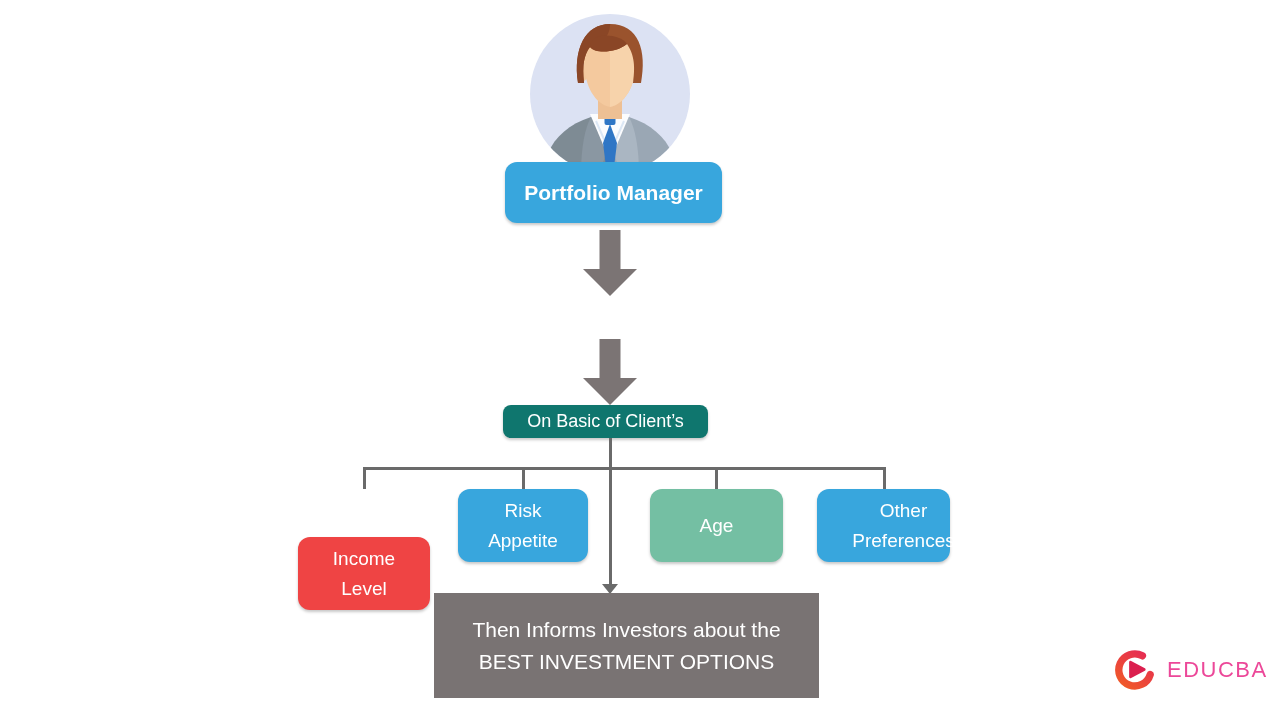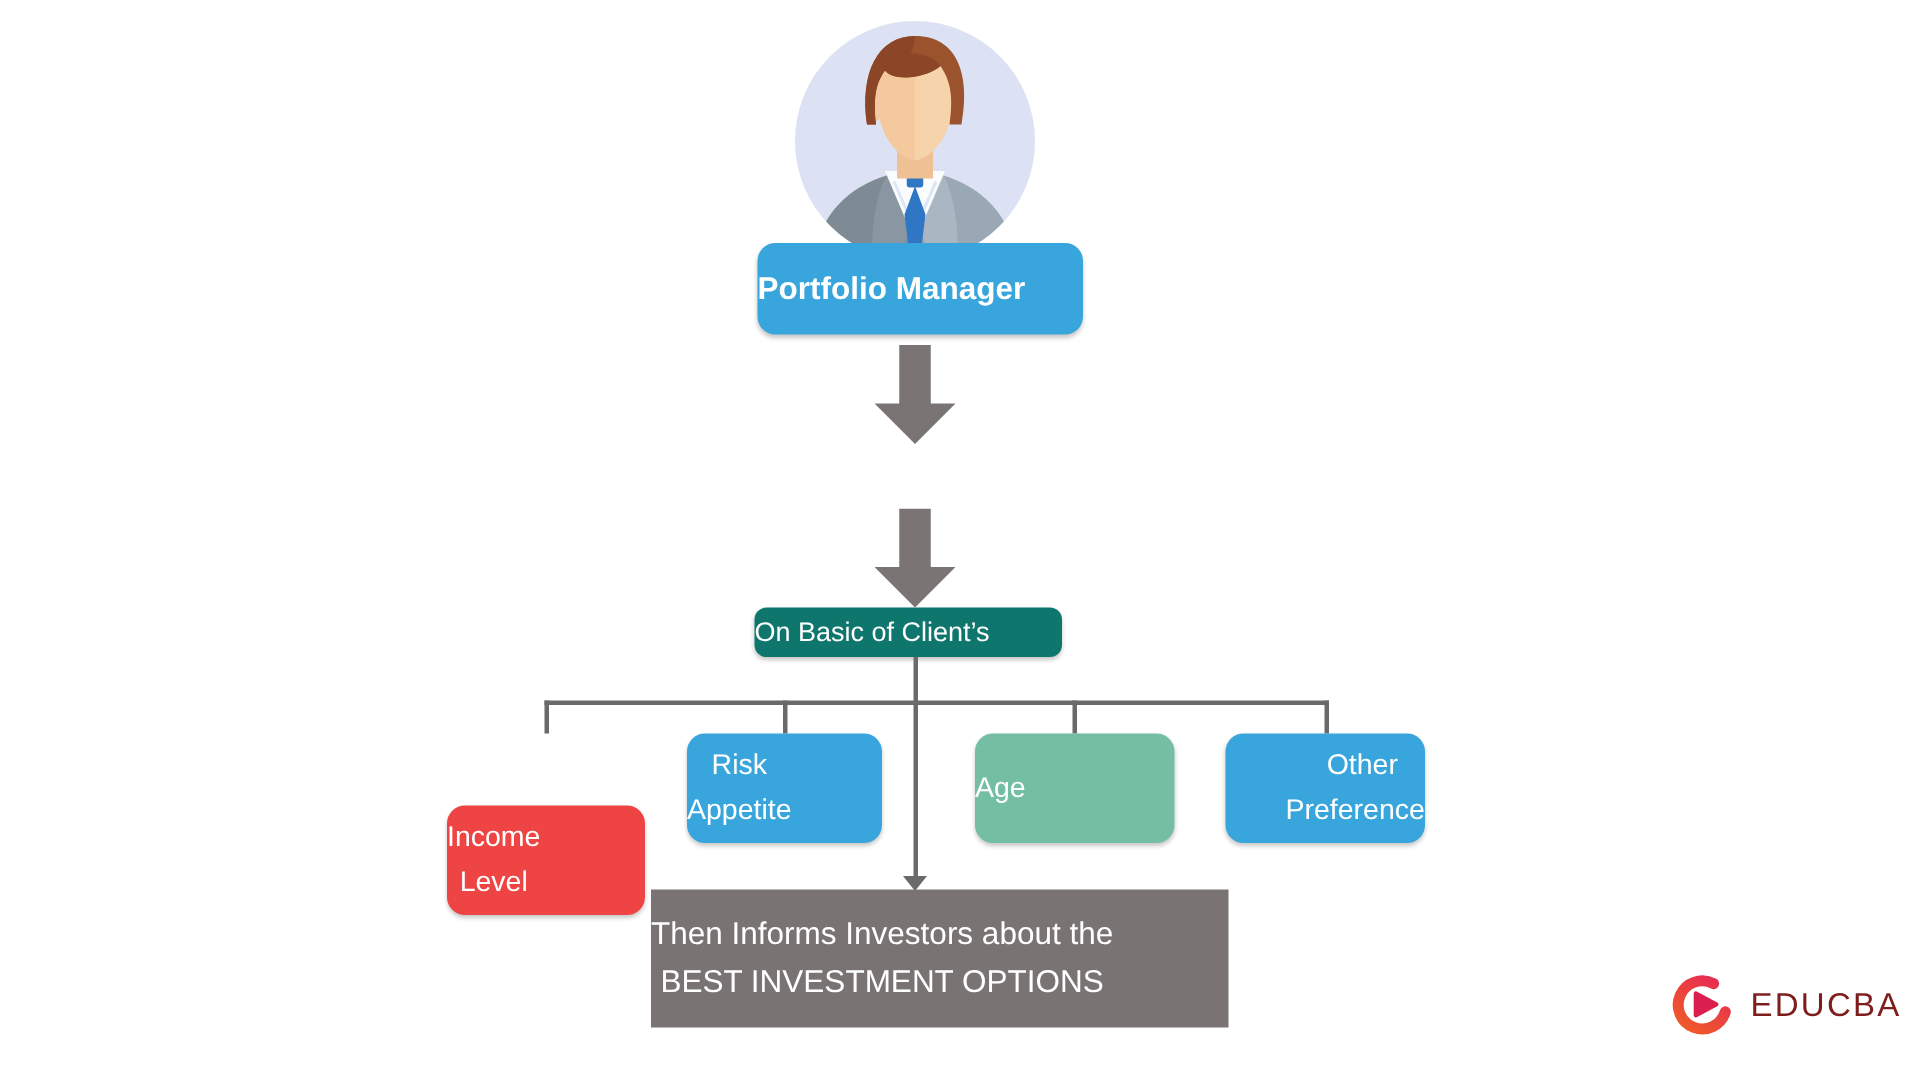--- a/index.html
+++ b/index.html
@@ -9,7 +9,7 @@
   }
   .abs{position:absolute;}
   .box{
-    position:absolute;display:flex;align-items:center;justify-content:flex-start;
+    position:absolute;display:flex;align-items:center;justify-content:center;
     color:#ffffff;text-align:center;box-sizing:border-box;
     box-shadow:0 2px 3px rgba(0,0,0,0.22);
   }

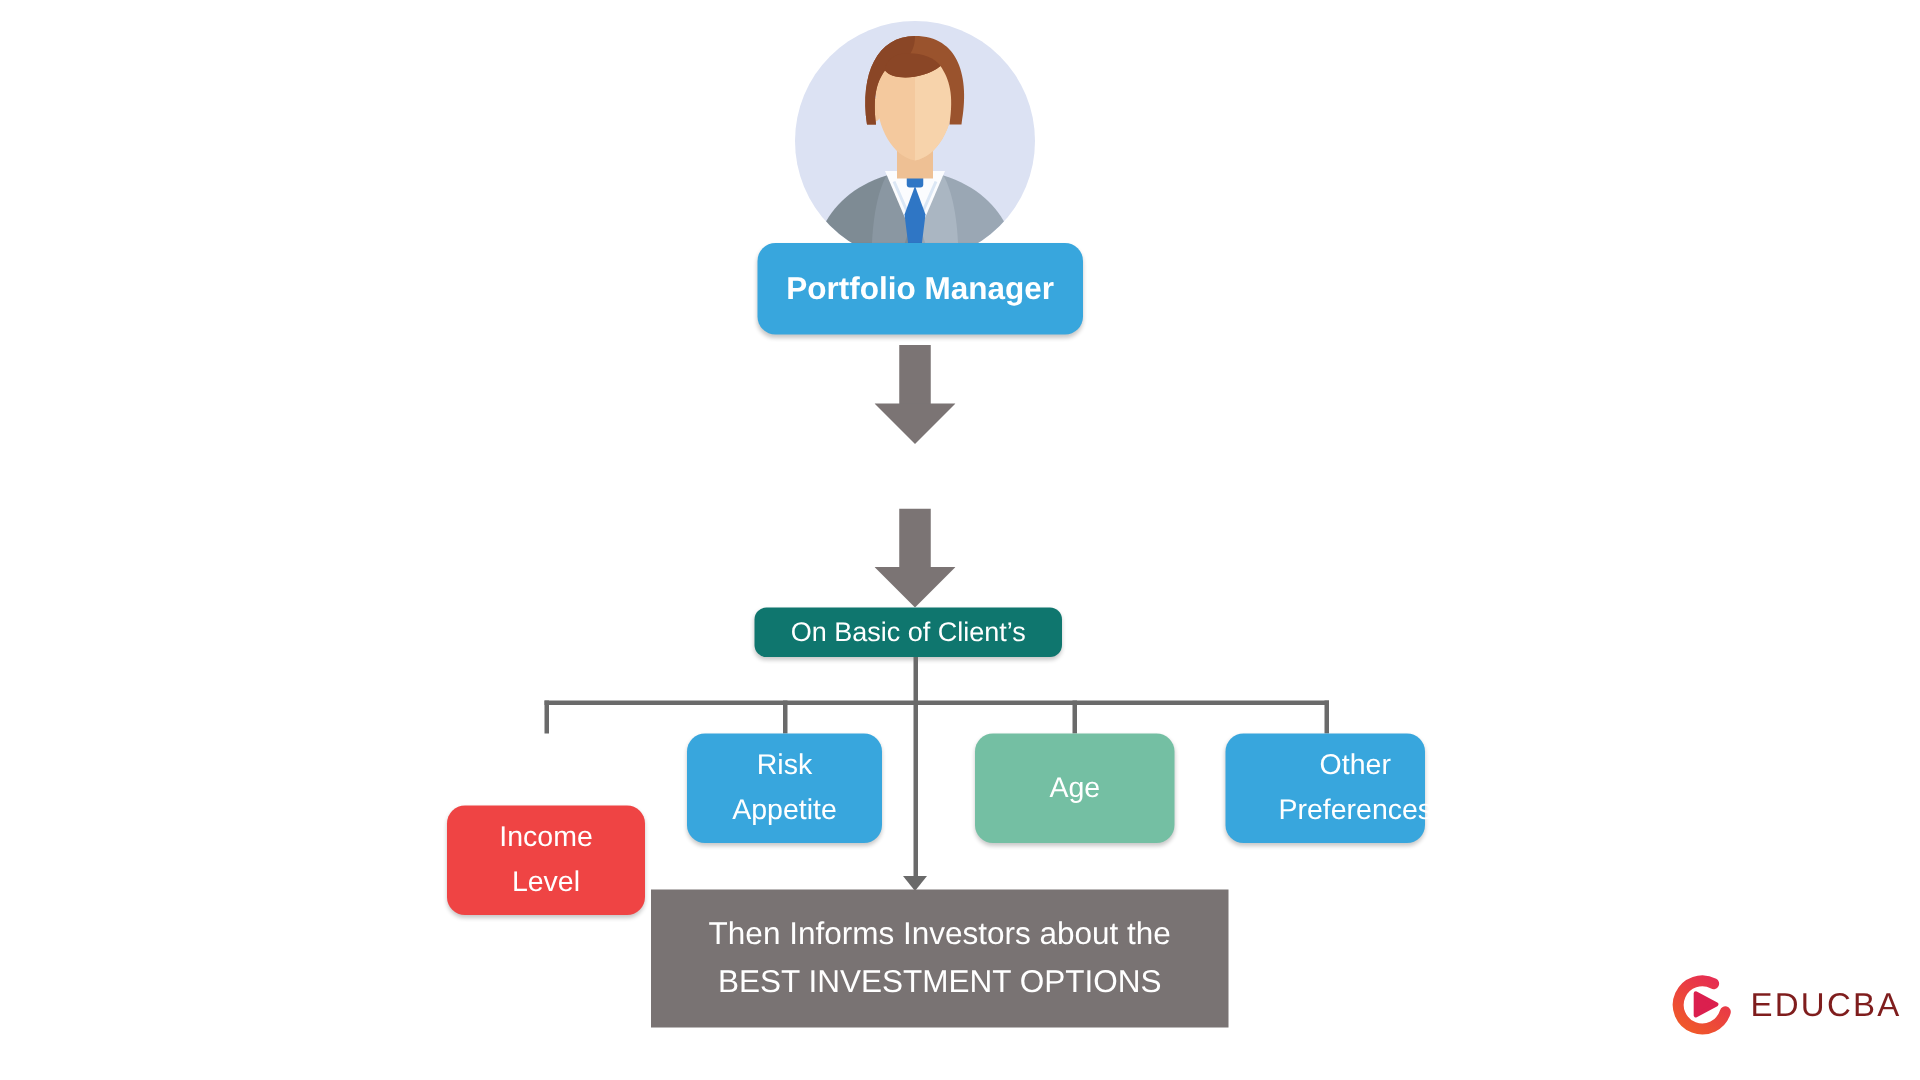--- a/index.html
+++ b/index.html
@@ -25,7 +25,7 @@
   #factor-1{left:458px;width:130px;}
   #factor-2{left:650px;width:133px;}
   #factor-3{left:817px;width:133px;}
-  #result-box{left:434px;top:593px;width:385px;height:92px;border-radius:0;
+  #result-box{left:434px;top:593px;width:385px;height:105px;border-radius:0;
     font-size:21px;line-height:32px;box-shadow:none;}
   
   .line{position:absolute;background:#6a6a6a;}

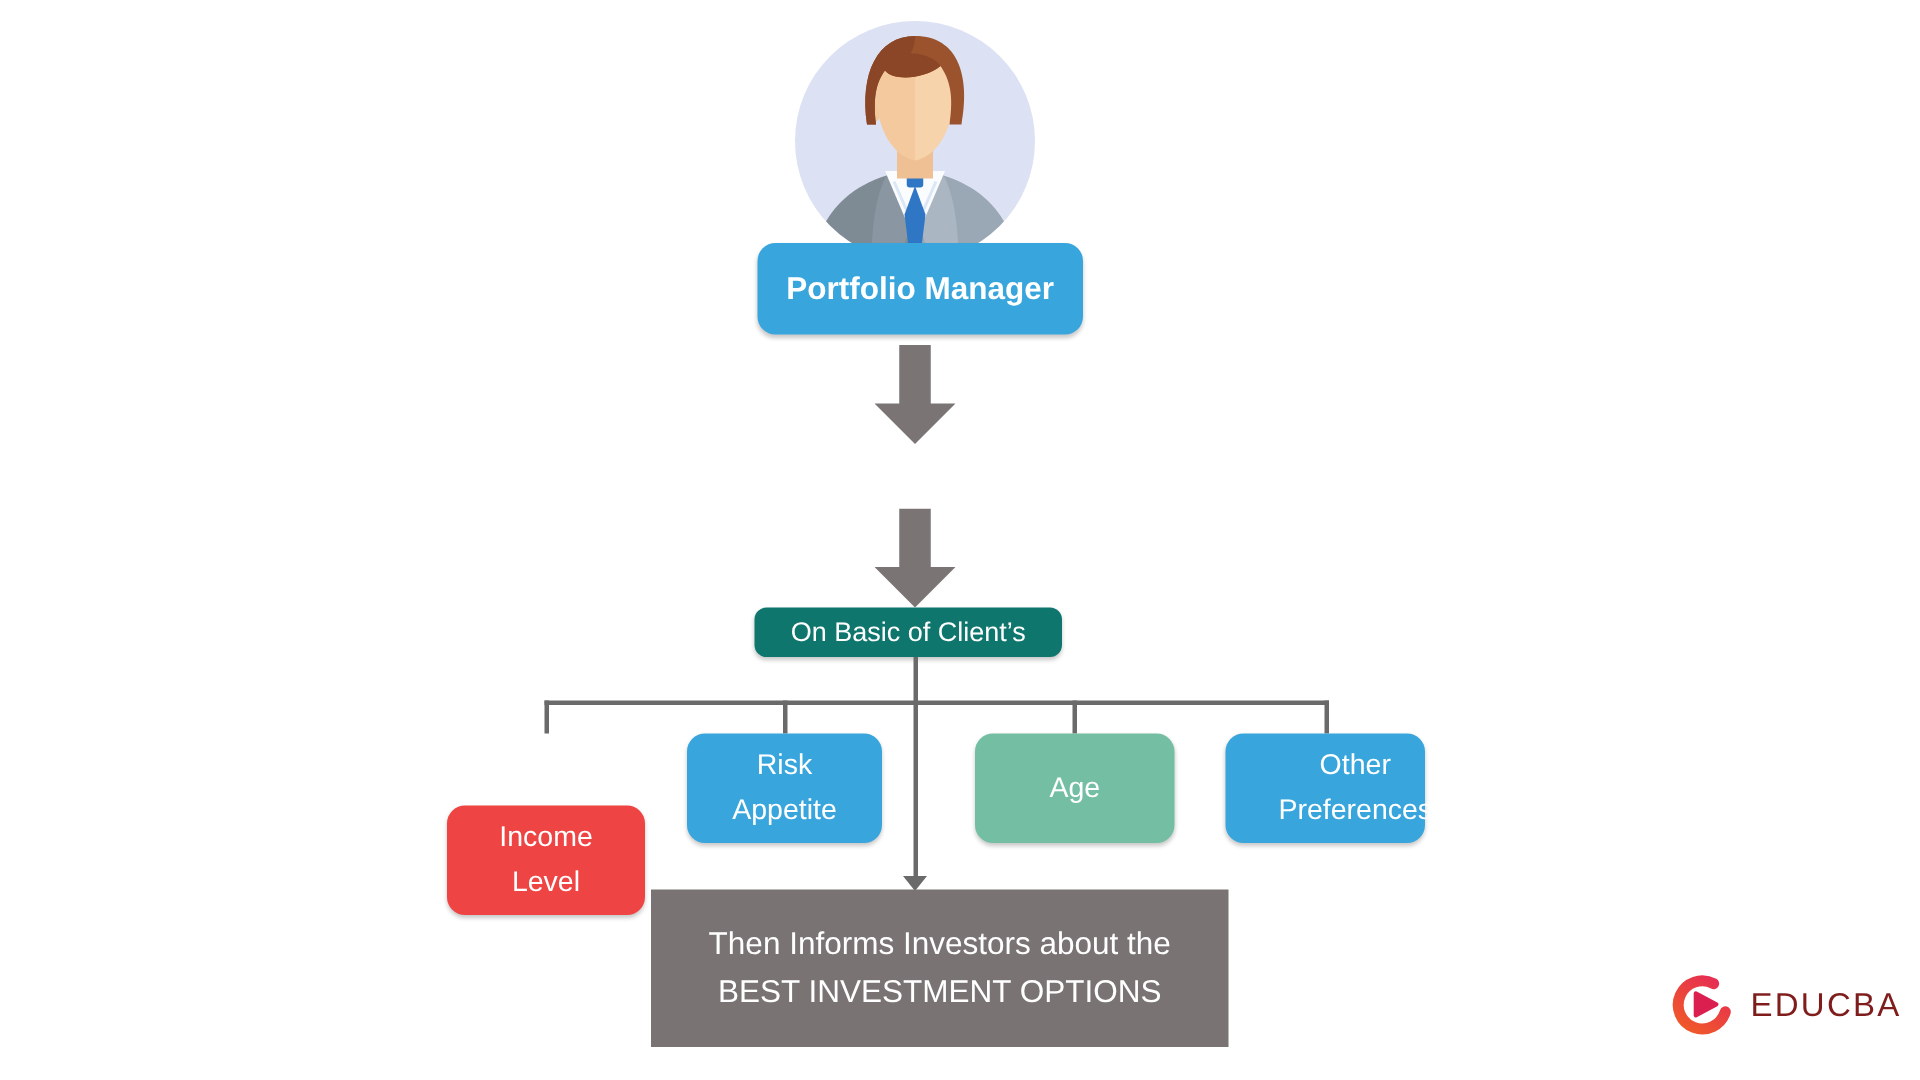--- a/index.html
+++ b/index.html
@@ -148,7 +148,7 @@
       <path d="M 31 8.5 A 17.5 17.5 0 1 0 39.5 29" fill="none" stroke="url(#educba-grad)" stroke-width="8" stroke-linecap="round"></path>
       <path d="M 18 15.5 L 33 23.5 L 18 31.5 Z" fill="#db1f4e" stroke="#db1f4e" stroke-width="3" stroke-linejoin="round"></path>
     </svg>
-    <span id="logo-text" style="color: #7f1d1d;">EDUCBA</span>
+    <span id="logo-text" style="color: #ec4899;">EDUCBA</span>
   </div>
 
 </div>

